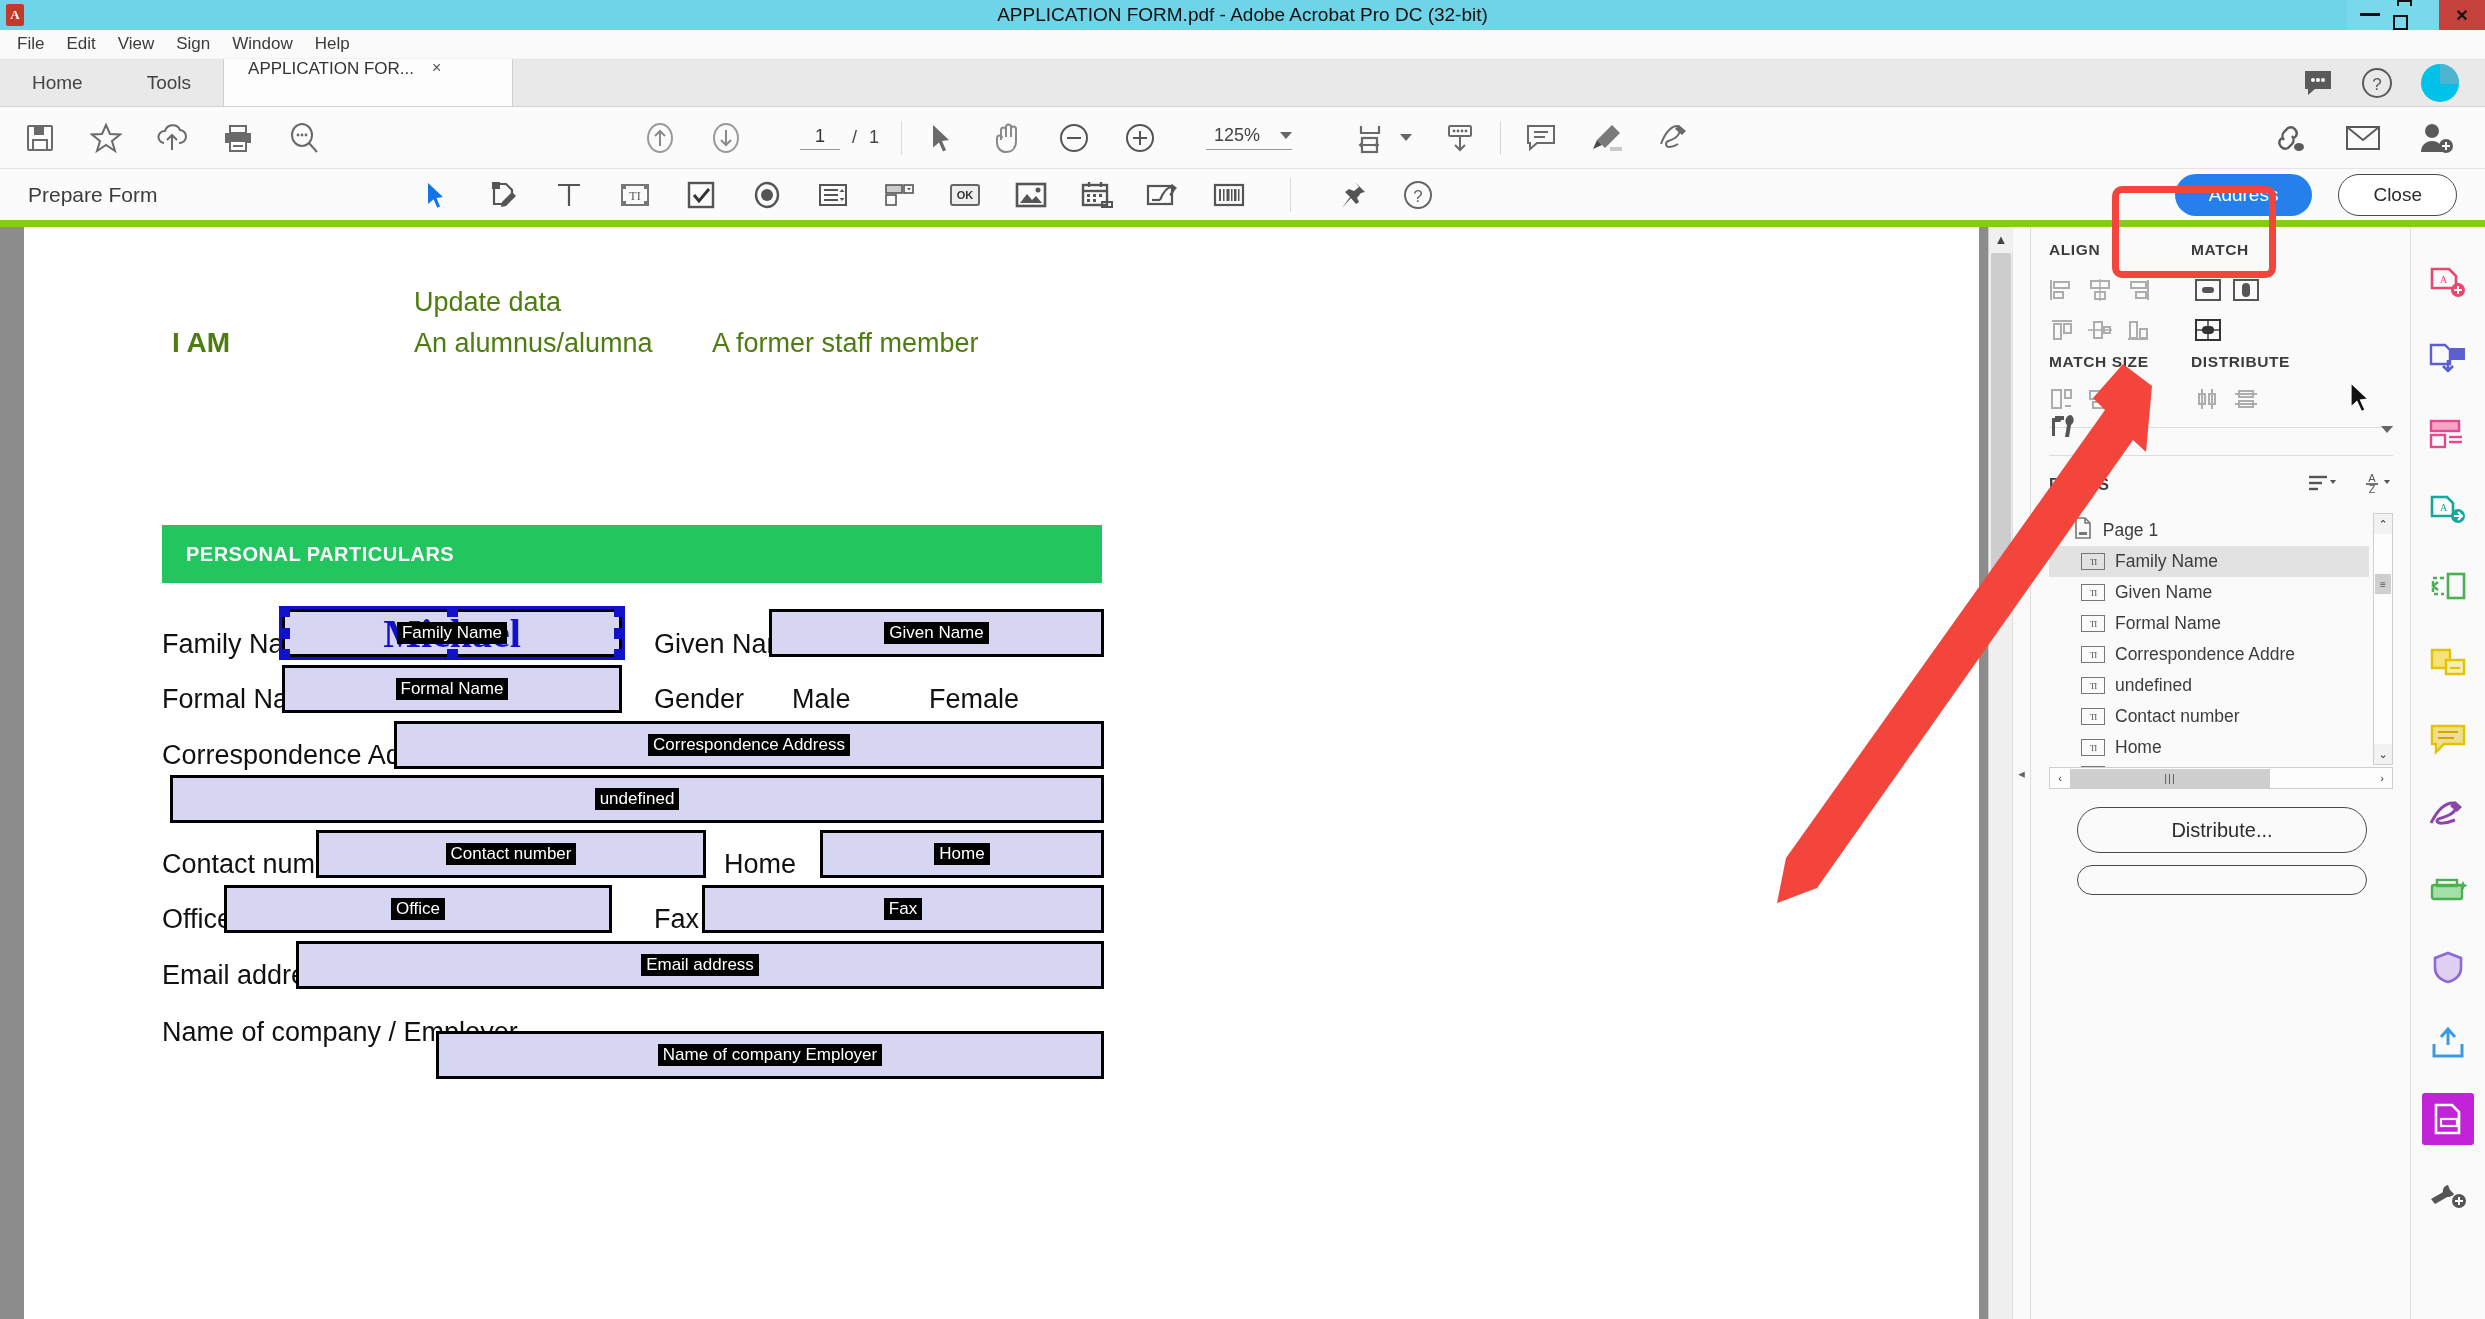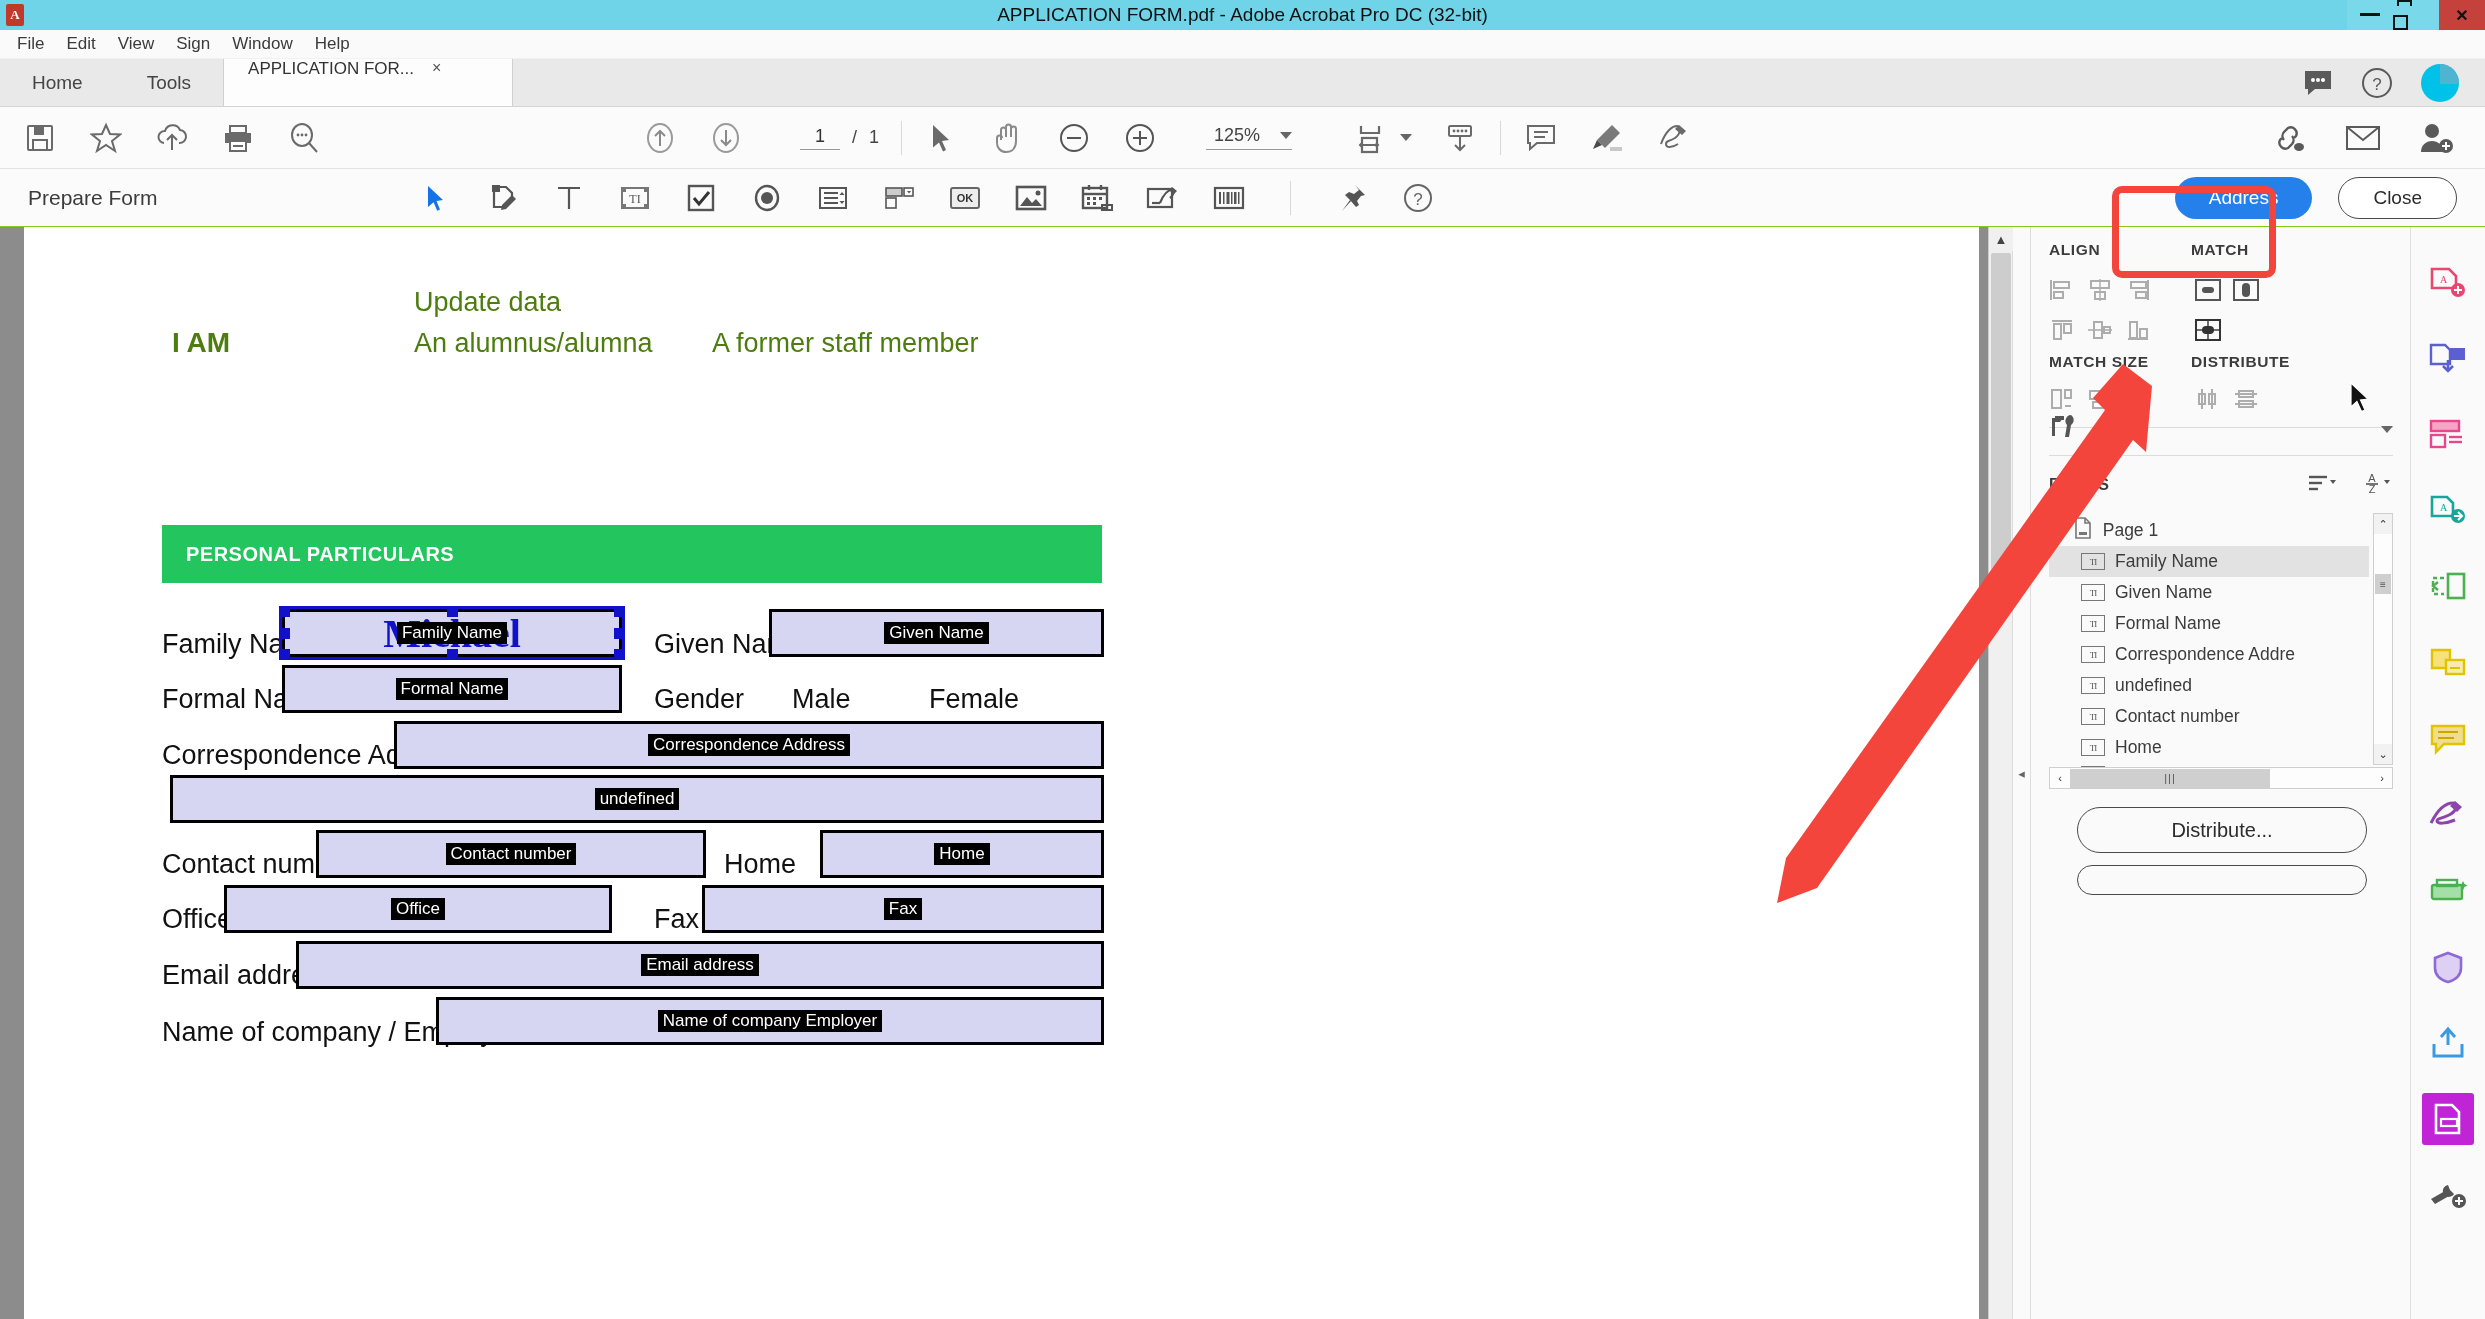--- a/index.html
+++ b/index.html
@@ -107,7 +107,7 @@
   
   .prepbar {
     position:absolute; left:0; top:169px; width:2485px; height:58px;
-    background:#fbfbfb; border-bottom:1px solid #84cc16;
+    background:#fbfbfb; border-bottom:7px solid #84cc16;
     display:flex; align-items:center;
   }
   .prepbar-accent { position:absolute; left:0; top:169px; width:10px; height:58px; background:#c024d6; }

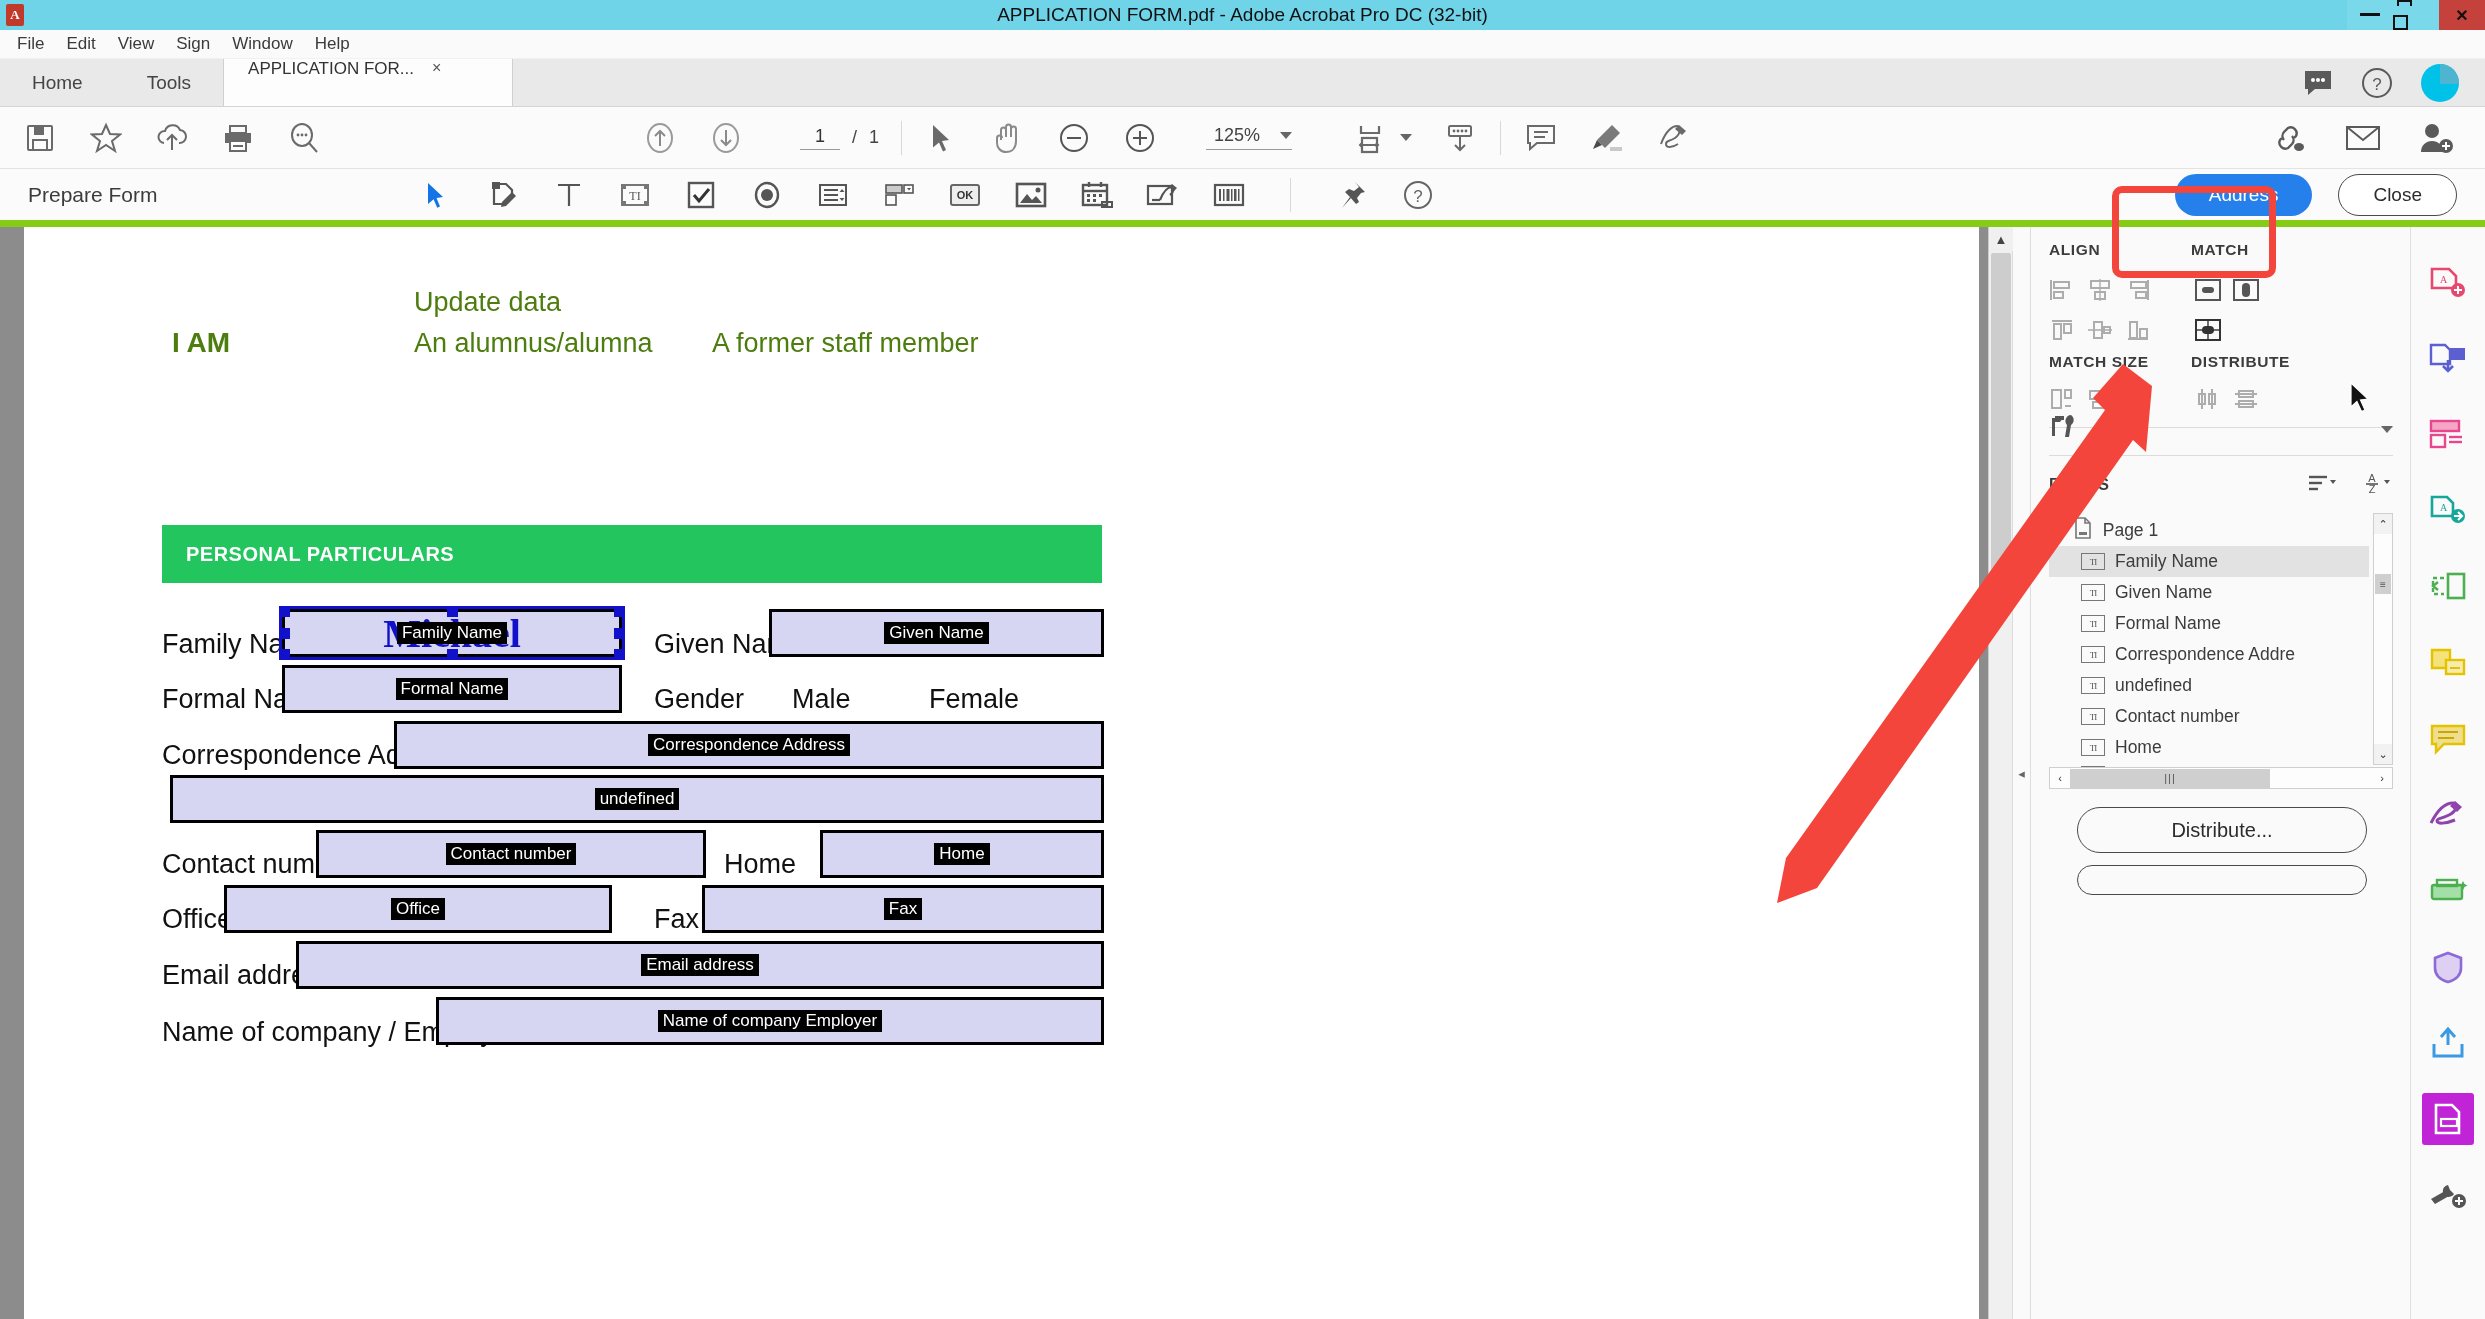--- a/index.html
+++ b/index.html
@@ -657,7 +657,7 @@
       </div>
 
       <div class="pg-line lbl" style="left:138px; top:790px;">Name of company / Employer</div>
-      <div class="field" style="left:412px; top:770px; width:668px; height:48px;">
+      <div class="field" style="left:412px; top:804px; width:668px; height:48px;">
         <span class="ftag">Name of company  Employer</span>
       </div>
 

